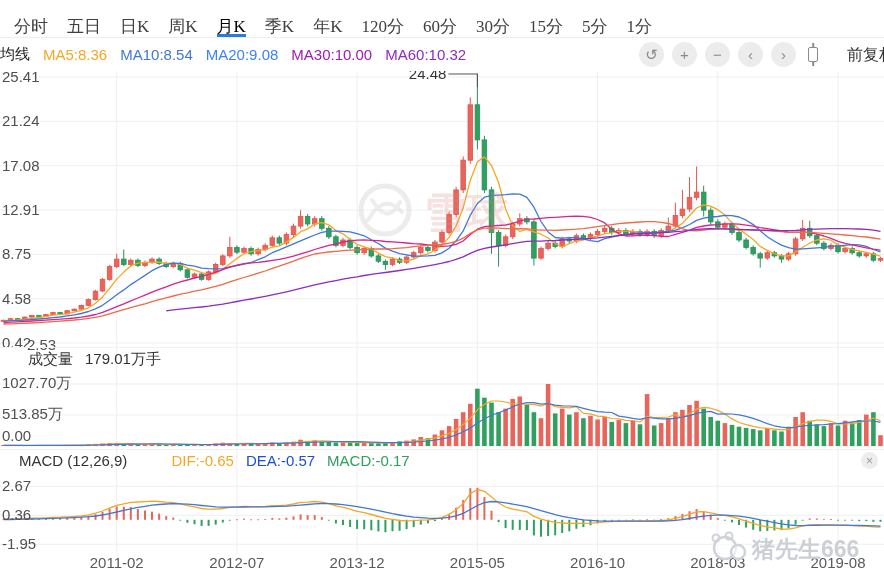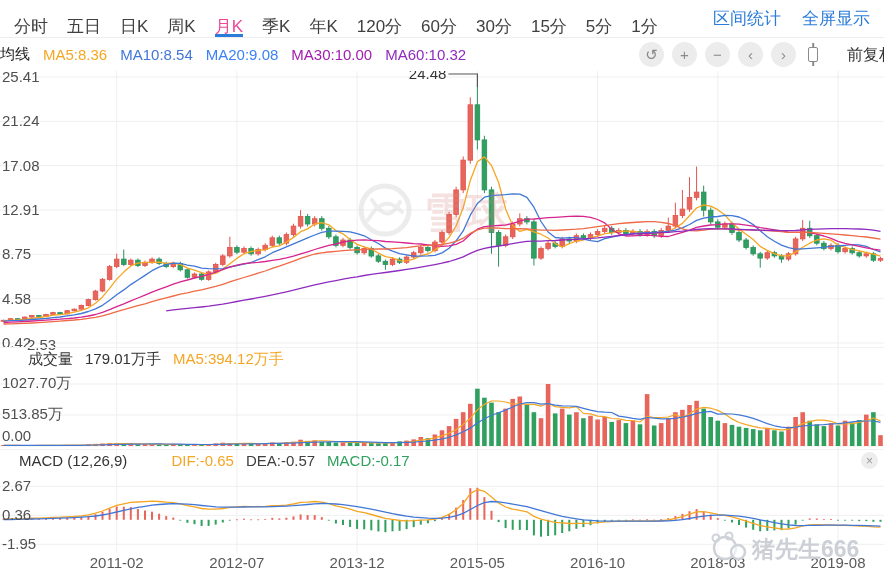--- a/index.html
+++ b/index.html
@@ -7,7 +7,7 @@
        font-family:"Liberation Sans",sans-serif;-webkit-font-smoothing:antialiased;}
   
   .nav{display:flex;align-items:stretch;height:37px;padding:0 14px;border-bottom:1px solid #ededed;background:#fff;position:relative;z-index:3;}
-  .tab{margin-right:19px;font-size:17px;color:#404040;display:flex;align-items:center;cursor:pointer;border-bottom:3px solid transparent;padding-top:18px;}
+  .tab{margin-right:19px;font-size:17px;color:#404040;display:flex;align-items:center;cursor:pointer;border-bottom:3px solid transparent;padding-top:18px;font-family:Liberation Serif, serif;}
   .tab.active{color:#ec4899;border-bottom-color:#2b7cd9;}
   .nav-links{margin-left:auto;display:flex;align-items:center;gap:21px;}
   .nav-link{color:#2b7cd9;font-size:17px;cursor:pointer;white-space:nowrap;}

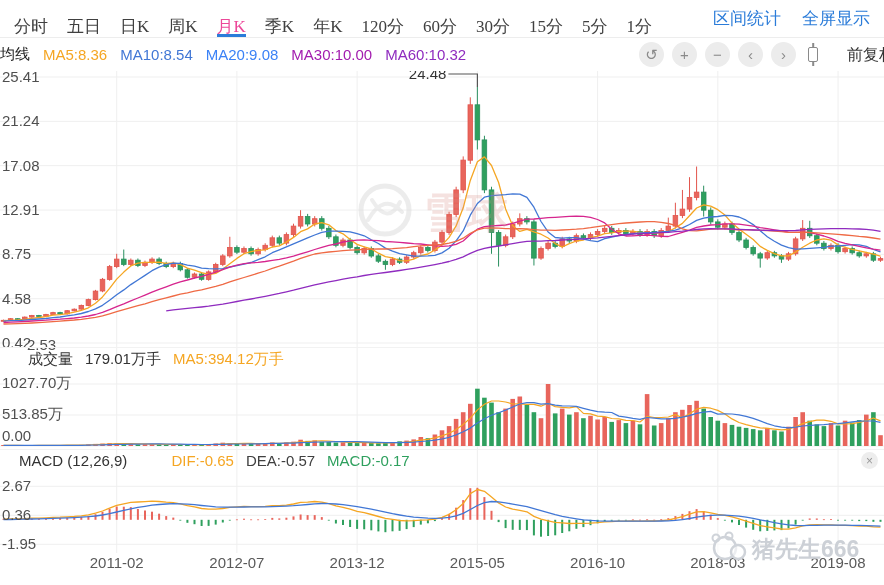--- a/index.html
+++ b/index.html
@@ -8,7 +8,7 @@
   
   .nav{display:flex;align-items:stretch;height:37px;padding:0 14px;border-bottom:1px solid #ededed;background:#fff;position:relative;z-index:3;}
   .tab{margin-right:19px;font-size:17px;color:#404040;display:flex;align-items:center;cursor:pointer;border-bottom:3px solid transparent;padding-top:18px;font-family:Liberation Serif, serif;}
-  .tab.active{color:#ec4899;border-bottom-color:#2b7cd9;}
+  .tab.active{color:#000000;border-bottom-color:#2b7cd9;}
   .nav-links{margin-left:auto;display:flex;align-items:center;gap:21px;}
   .nav-link{color:#2b7cd9;font-size:17px;cursor:pointer;white-space:nowrap;}
   

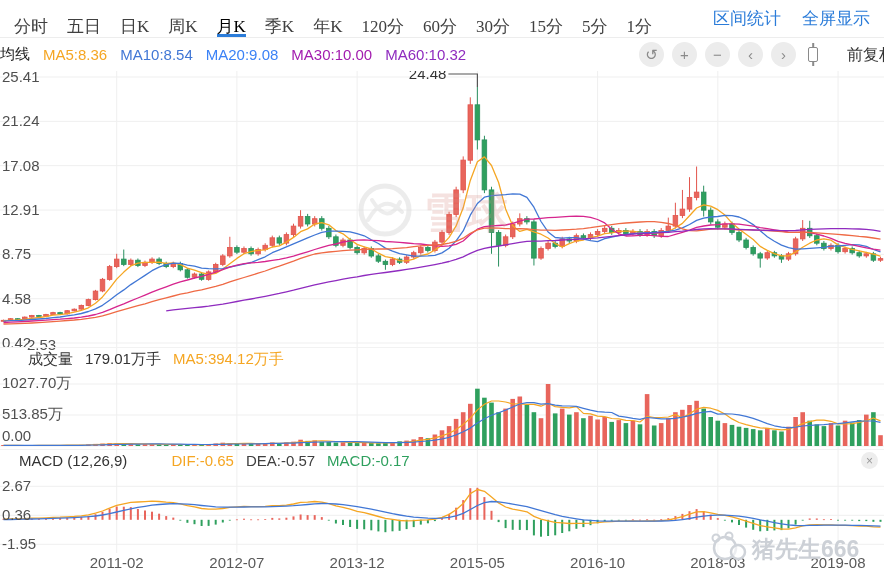--- a/index.html
+++ b/index.html
@@ -48,10 +48,6 @@
   <div class="tab">15分</div>
   <div class="tab">5分</div>
   <div class="tab">1分</div>
-  <div class="nav-links">
-    <div class="nav-link">区间统计</div>
-    <div class="nav-link">全屏显示</div>
-  </div>
 </div>
 
 <div class="row2">

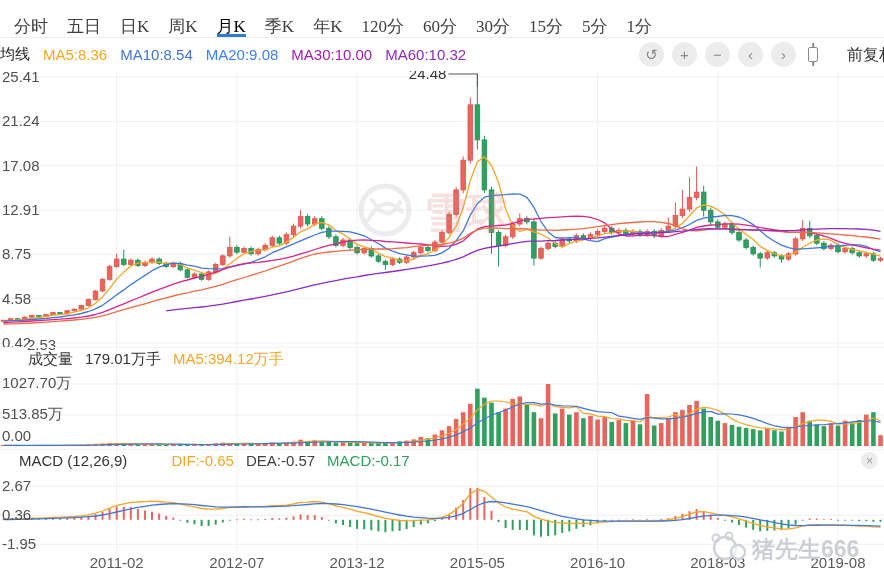--- a/index.html
+++ b/index.html
@@ -71,7 +71,6 @@
 <div class="band" id="vol-band">
   <span class="dark">成交量</span>
   <span class="dark">179.01万手</span>
-  <span style="color: rgb(245, 166, 35);">MA5:394.12万手</span>
 </div>
 
 <div class="band" id="macd-band">

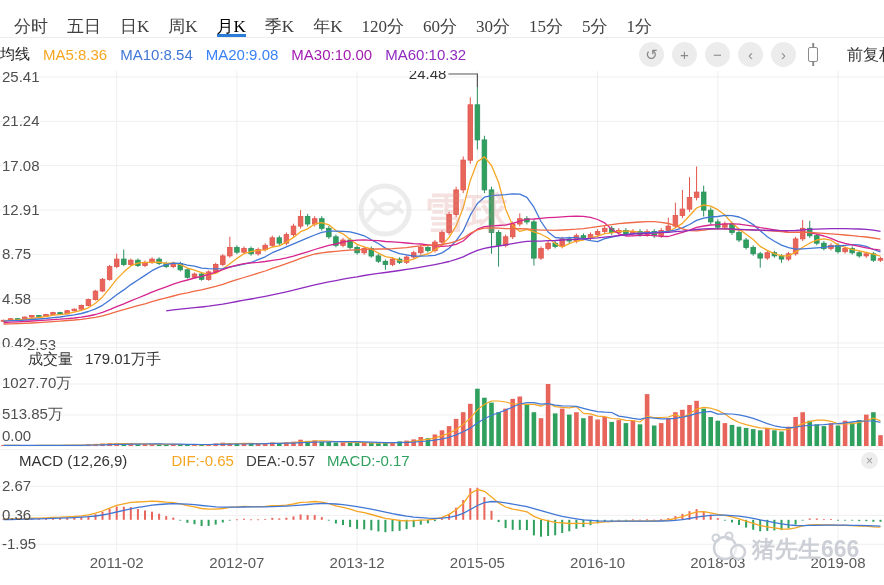--- a/index.html
+++ b/index.html
@@ -76,7 +76,7 @@
 <div class="band" id="macd-band">
   <span class="dark">MACD (12,26,9)</span>
   <span style="color: rgb(245, 166, 35); margin-left: 32px;">DIF:-0.65</span>
-  <span style="color: #404040;">DEA:-0.57</span>
+  <span style="color: #1d4ed8;">DEA:-0.57</span>
   <span style="color: rgb(47, 160, 94);">MACD:-0.17</span>
 </div>
 <div class="close-btn">×</div>

